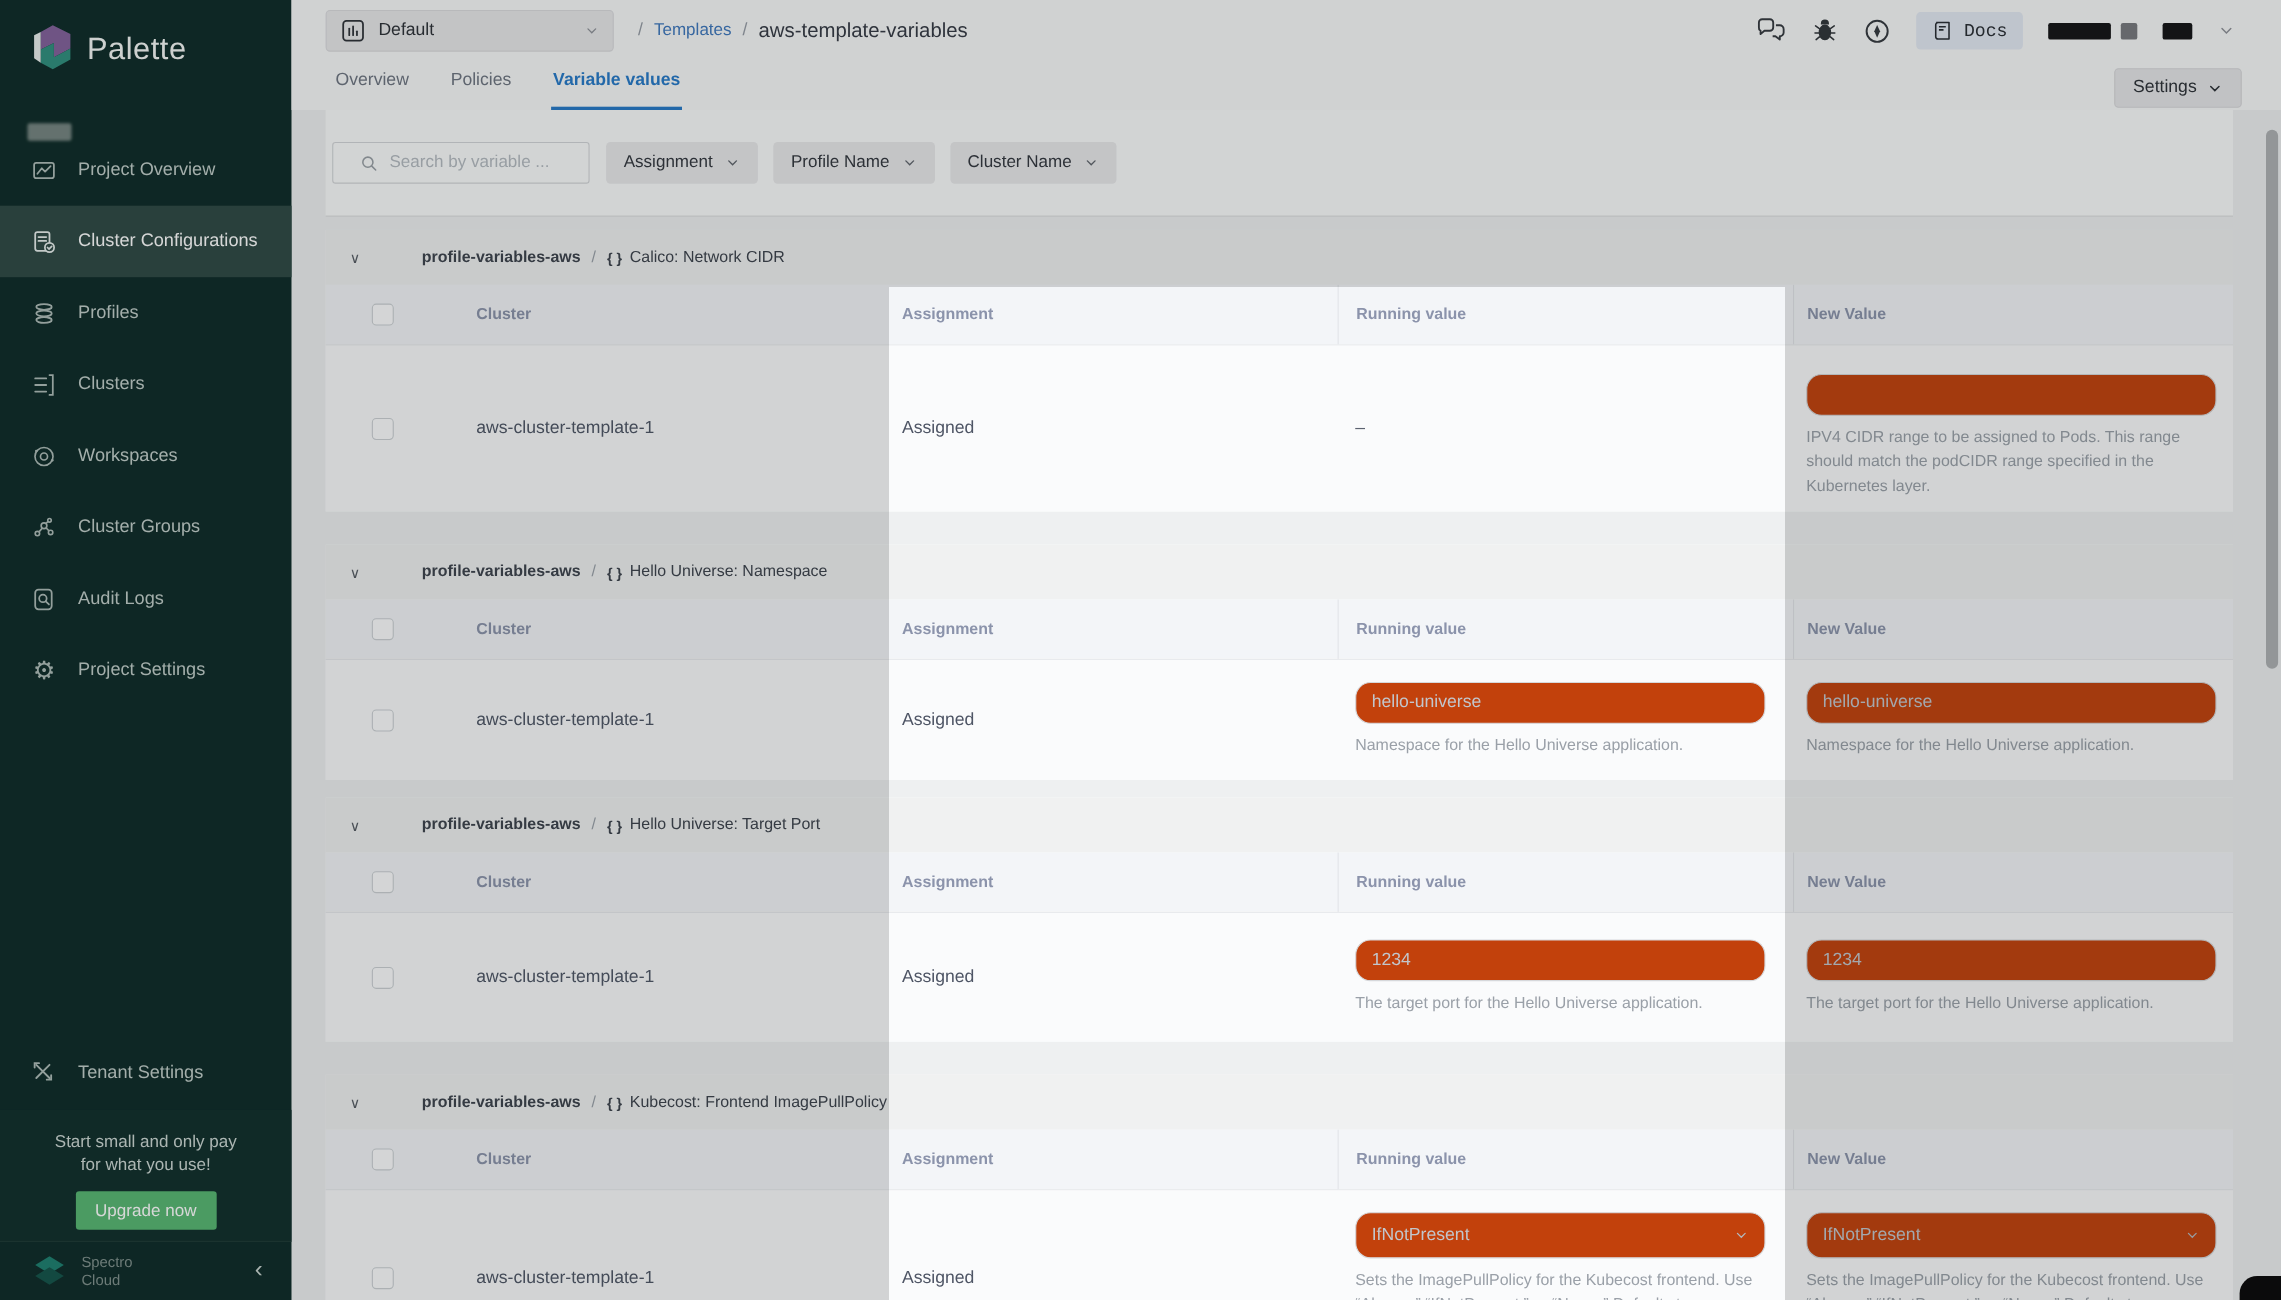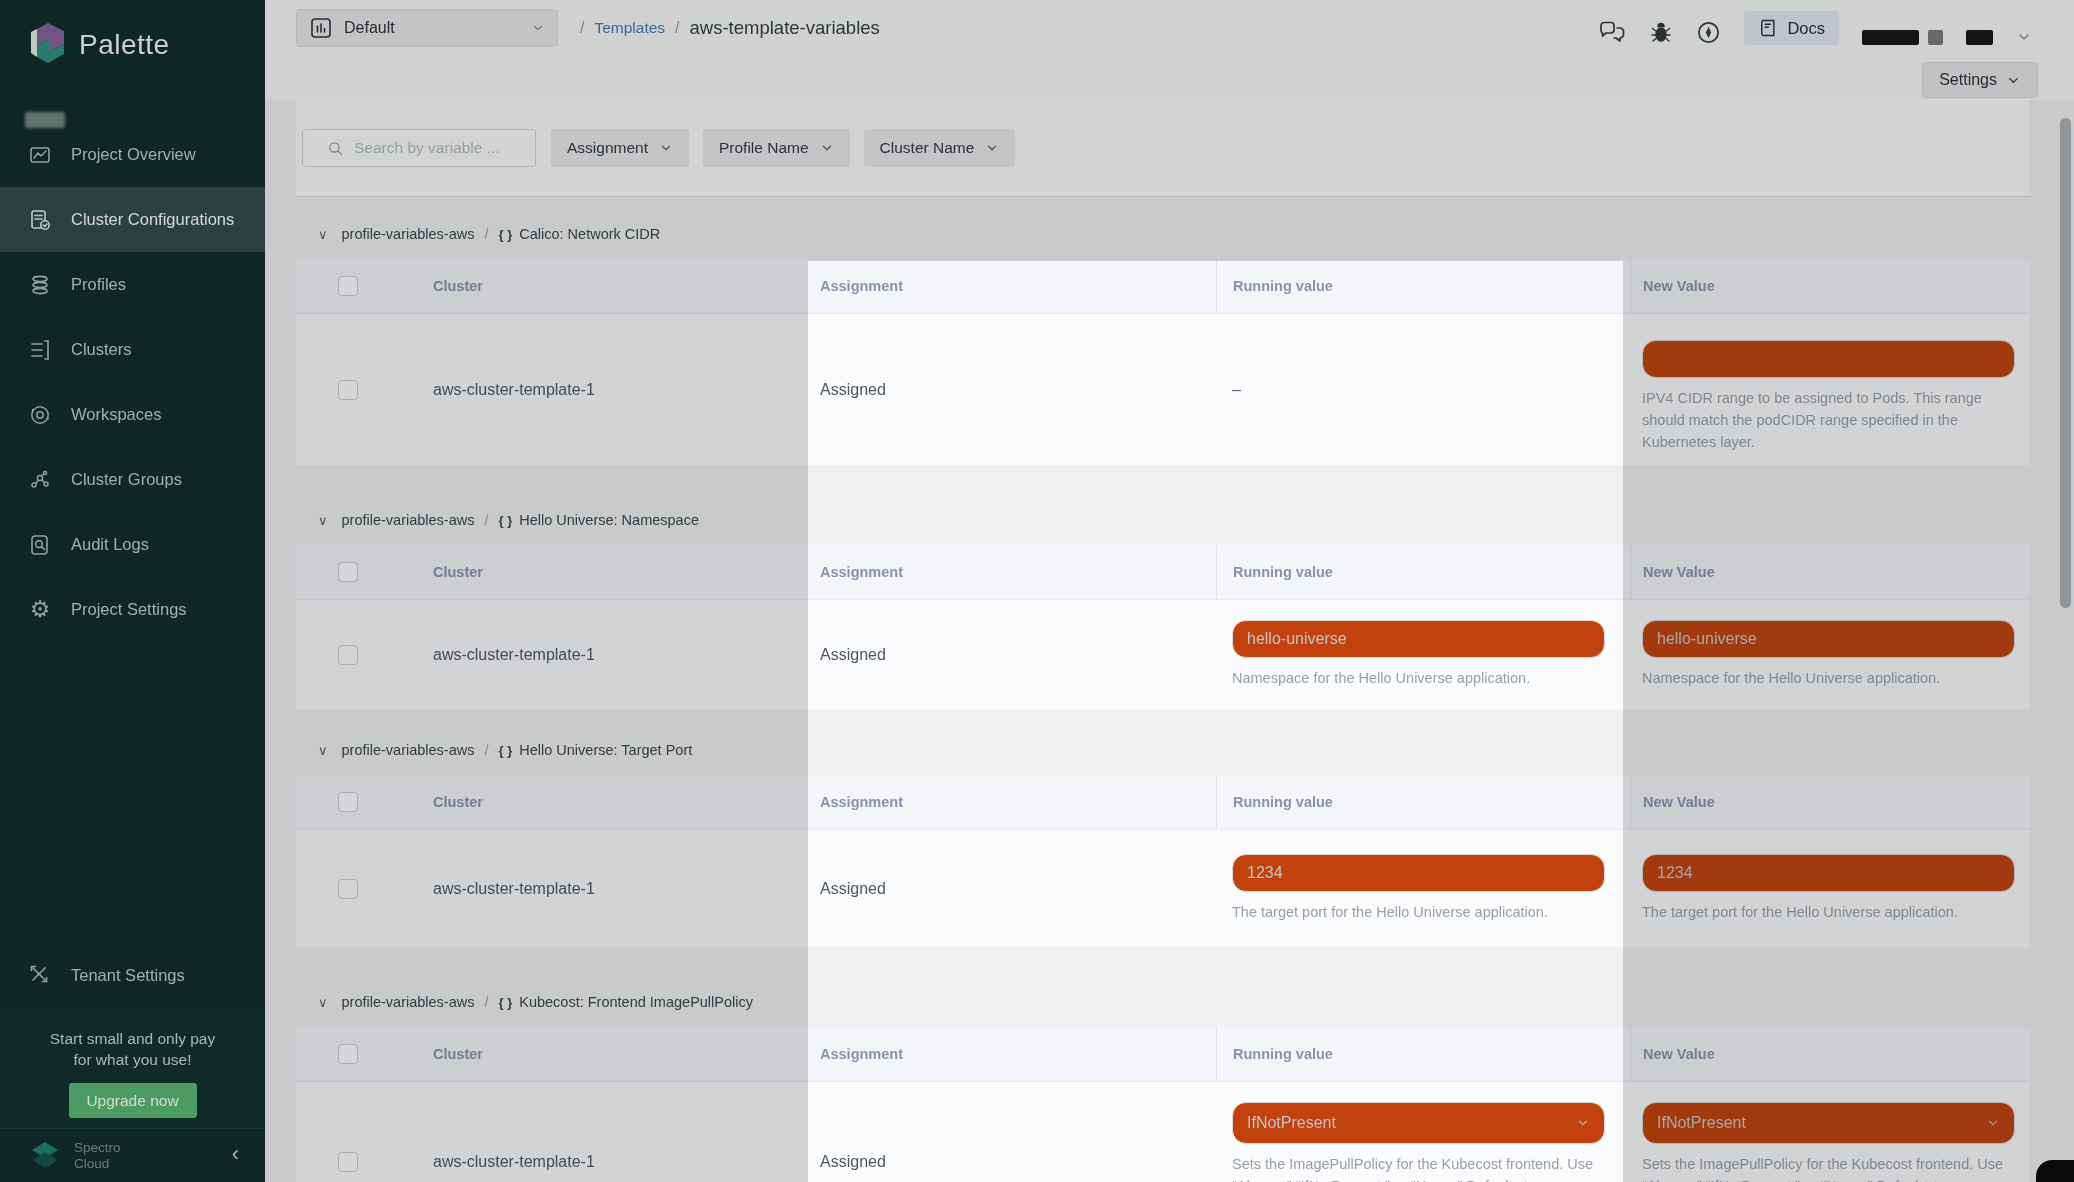--- a/index.html
+++ b/index.html
@@ -35,7 +35,7 @@
   .bc-slash { color:#959ba4; font-size:16px; }
   .bc-link { color:#3f78bd; font-size:15.5px; cursor:pointer; }
   .bc-current { color:#343943; font-size:18.5px; font-weight:500; }
-  .topbar-icons { margin-left:auto; display:flex; align-items:flex-end; gap:23px; }
+  .topbar-icons { margin-left:auto; display:flex; align-items:center; gap:23px;font-family:Liberation Mono, monospace; }
   .tb-icon { color:#34383e; cursor:pointer; }
   .docs-pill { height:34px; background:#e3e9f3; border-radius:4px; display:flex; align-items:center; gap:9px; padding:0 14px; font-size:16.5px; color:#272b31; cursor:pointer; }
   .redact { background:#131315; height:15px; border-radius:2px; }

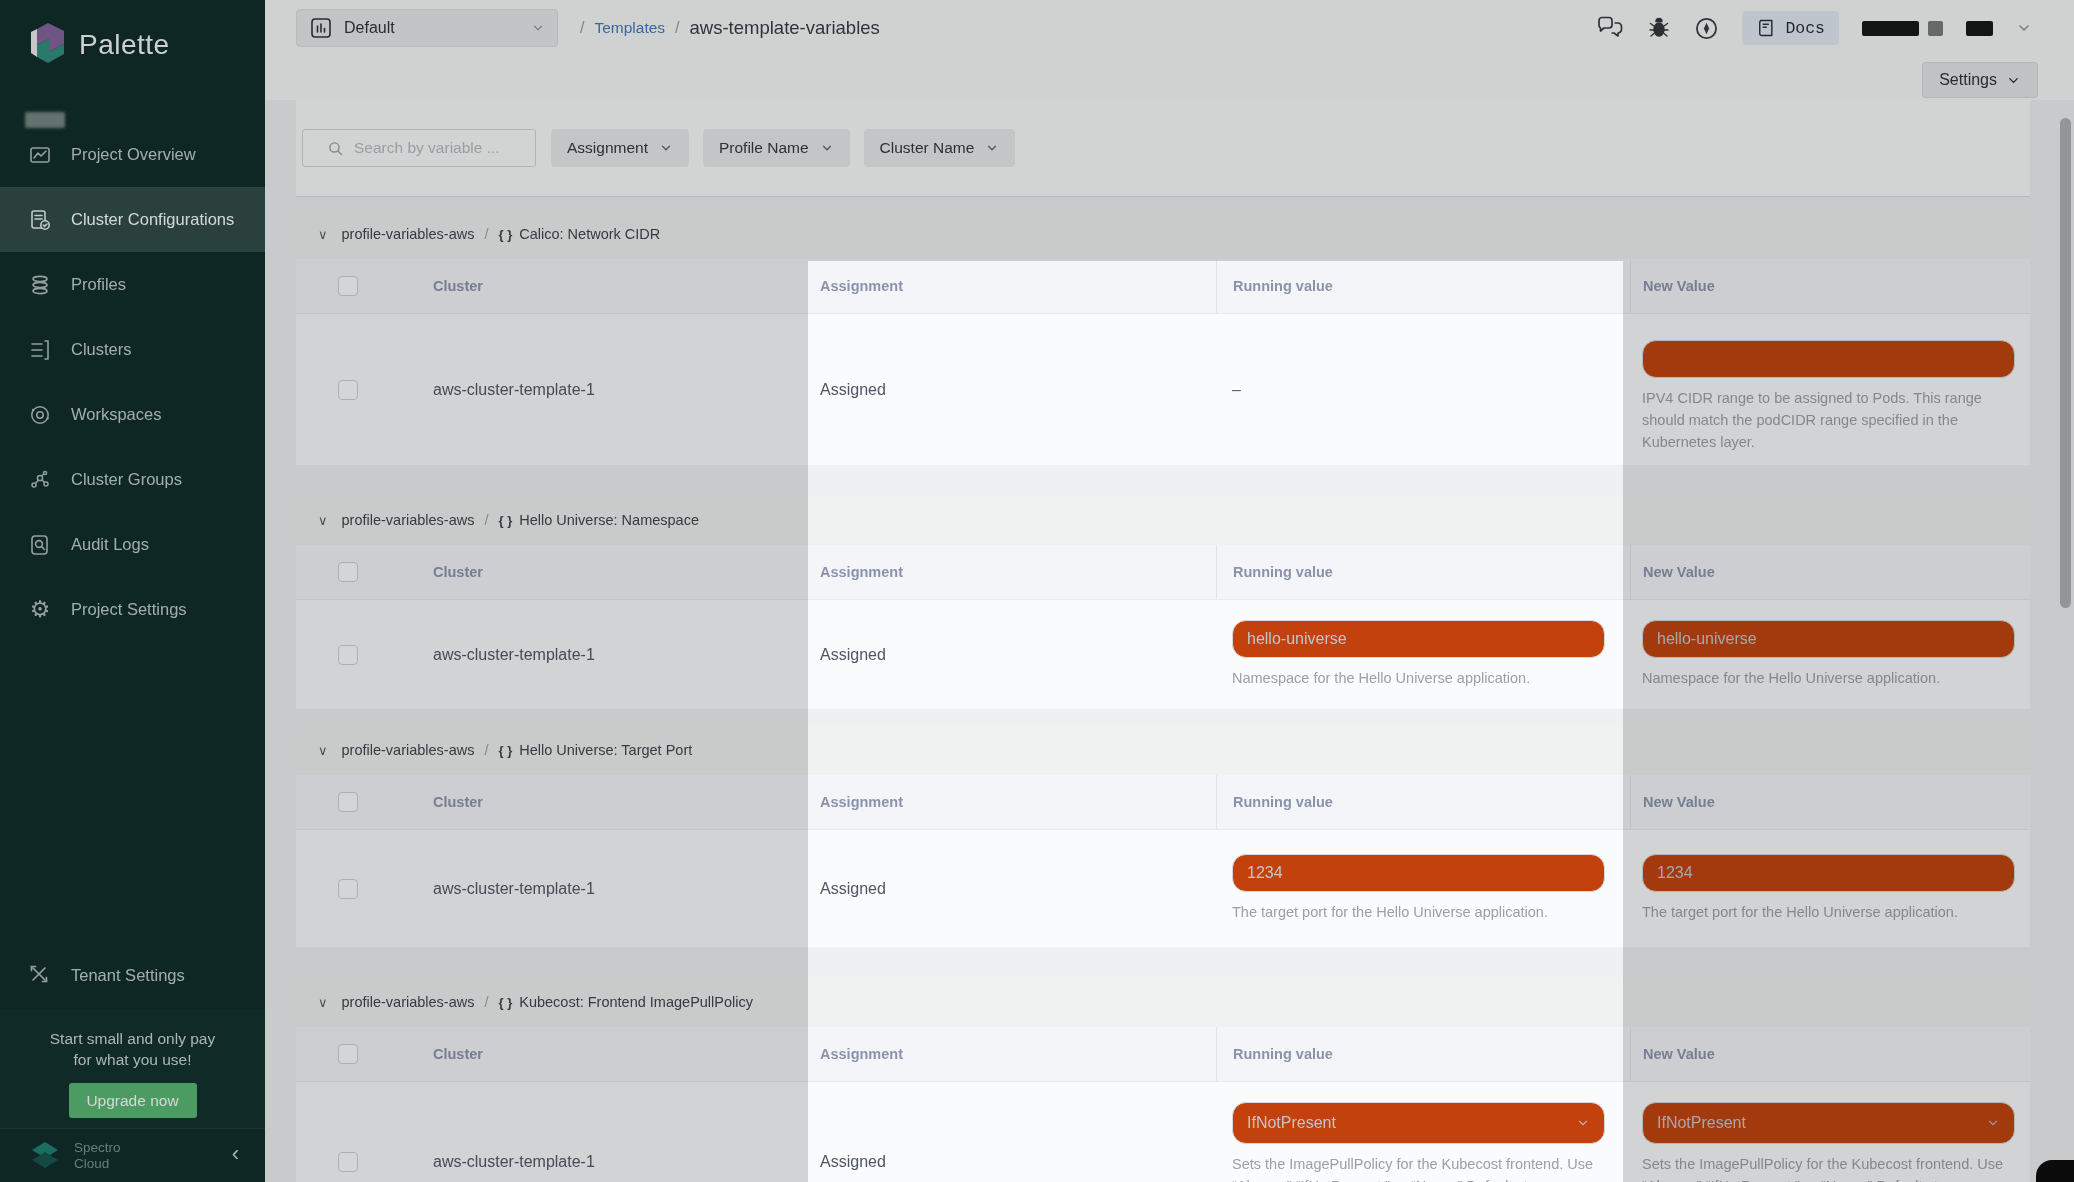--- a/index.html
+++ b/index.html
@@ -301,6 +301,11 @@
     </div>
   </div>
 
+  <div class="tabs-row">
+    <div class="tab">Overview</div>
+    <div class="tab">Policies</div>
+    <div class="tab active">Variable values</div>
+  </div>
 
   <div class="settings-btn">
     <span>Settings</span>

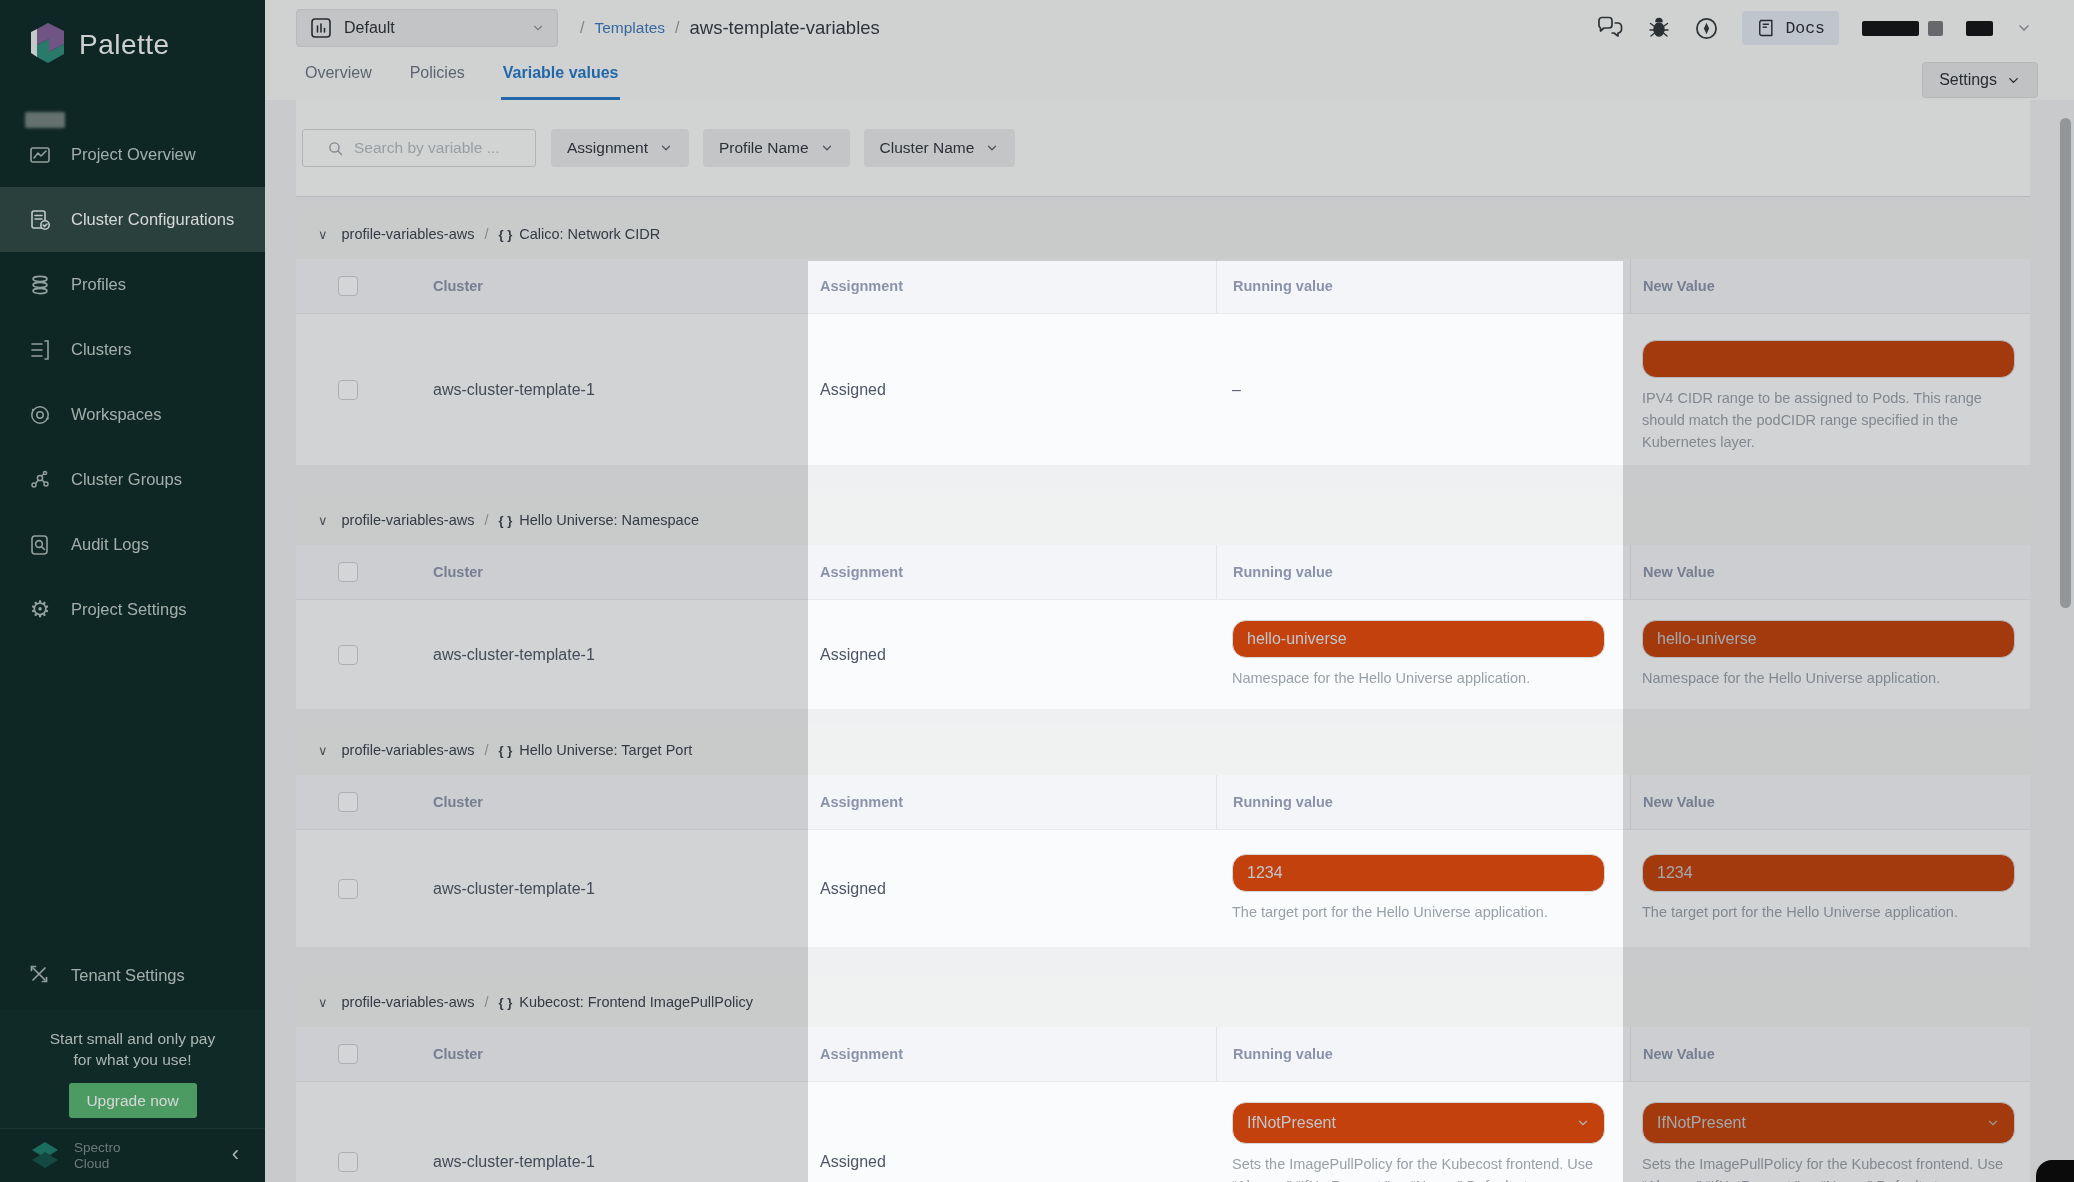--- a/index.html
+++ b/index.html
@@ -62,7 +62,7 @@
   .section.s3 { margin-bottom:30px; }
   .sec-header { height:50px; background:#f0f1f1; display:flex; align-items:center; padding-left:22px; font-size:14.5px; color:#3c424c; }
   .sec-chev { color:#555b63; font-size:13px; margin-right:14px; }
-  .sec-profile { font-weight:400; cursor:pointer; }
+  .sec-profile { font-weight:700; cursor:pointer;margin-left:42px; }
   .sec-slash { color:#99a0a8; margin:0 10px; }
   .braces { font-weight:700; font-size:13px; margin-right:7px; color:#3c424c; }
   .sec-thead { height:54px; background:#f3f5f8; display:flex; align-items:stretch; font-size:14.5px; color:#8b93ab; font-weight:700; }

